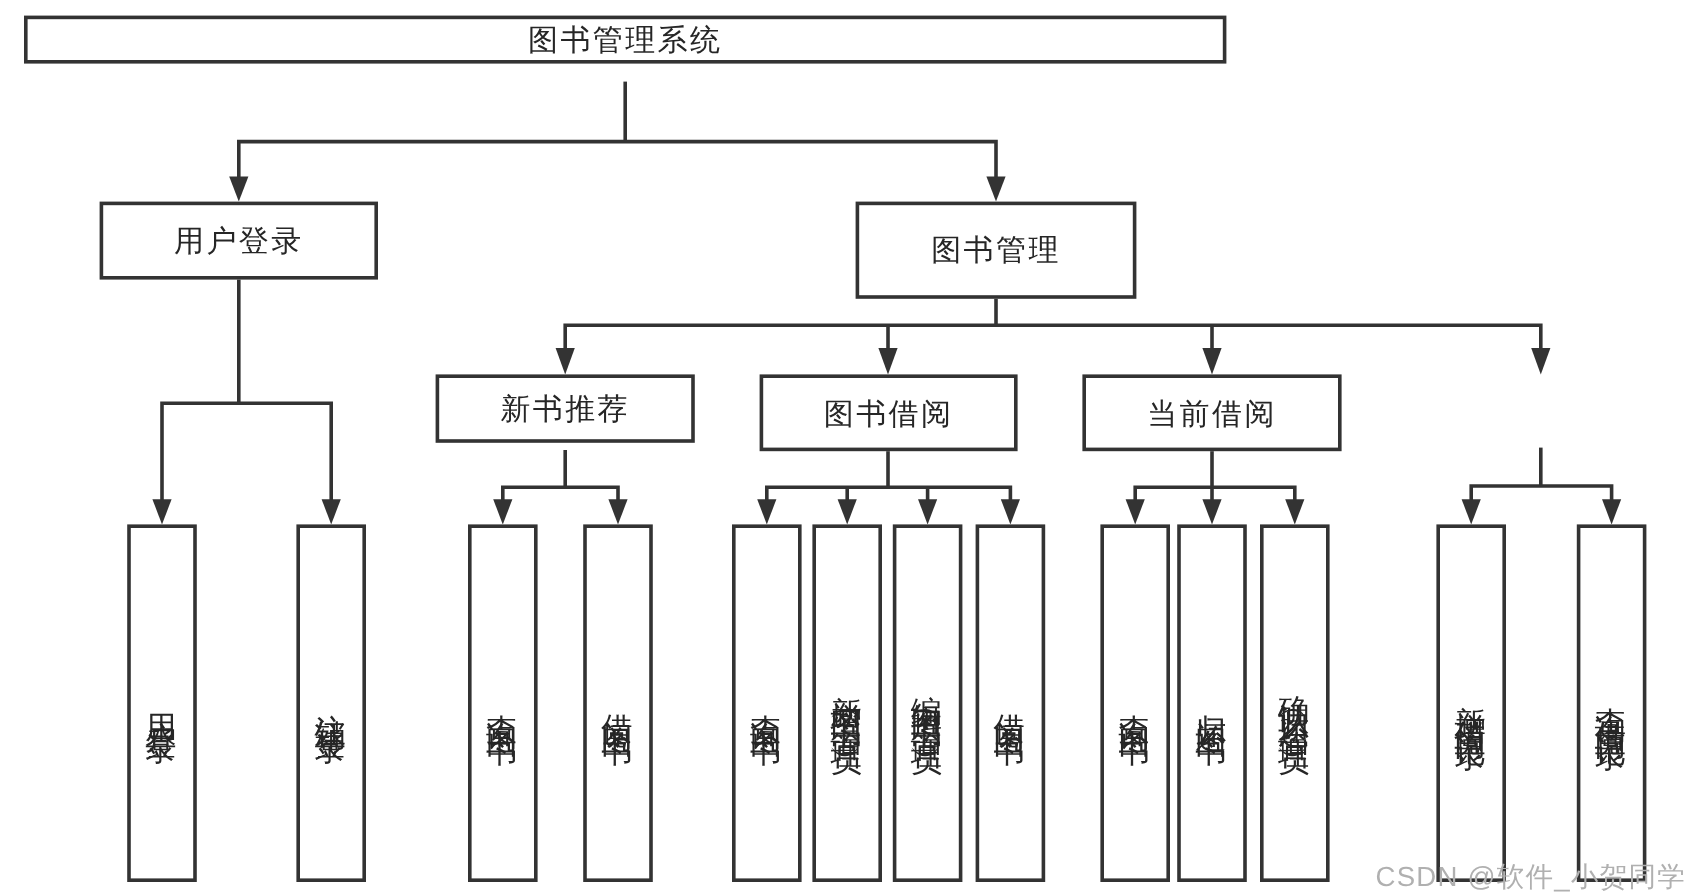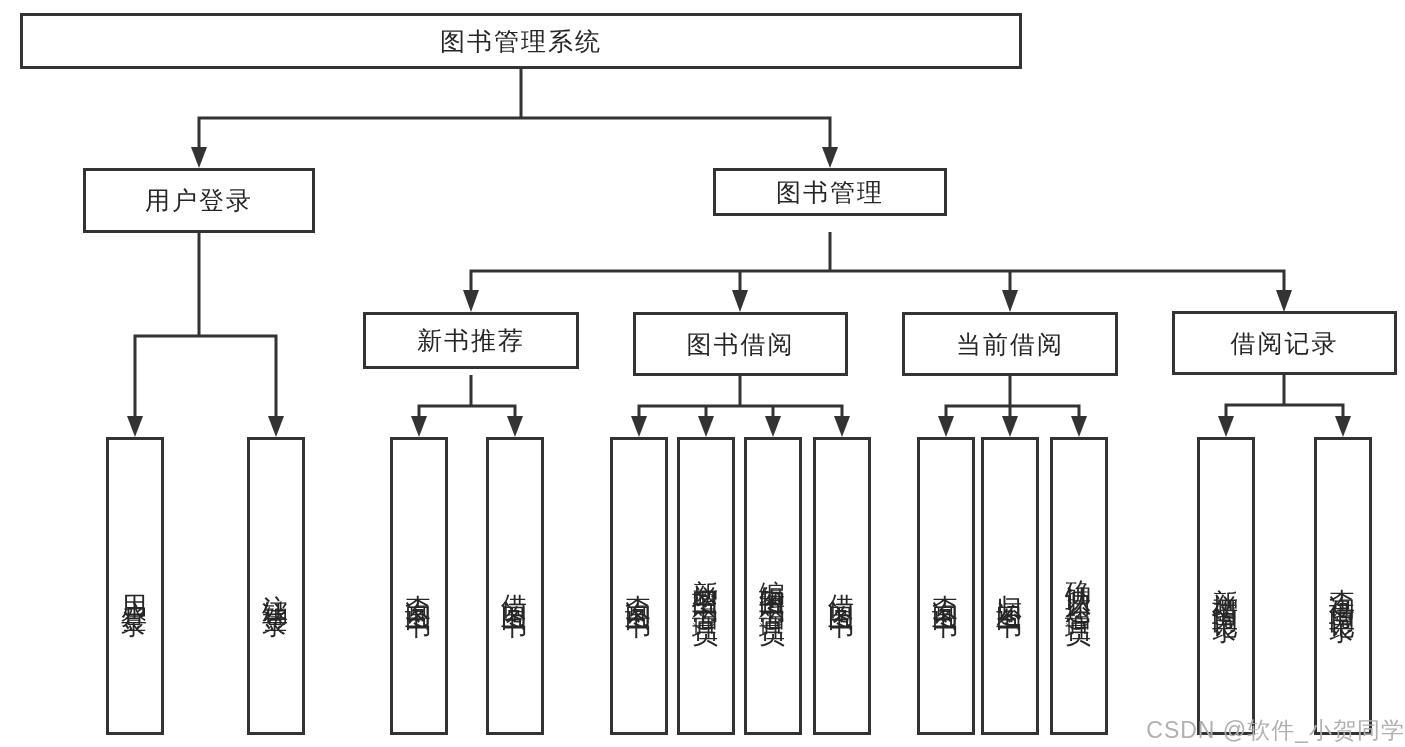--- a/index.html
+++ b/index.html
@@ -116,7 +116,7 @@
     <polygon class="connector-head" points="1335,416 1351,416 1343,437"></polygon>
   </svg>
 
-  <div class="node" style="left:20px; top:13px; width:1002px; height:56px;">图书管理系统</div>
+  <div class="node" style="left:20px; top:13px; width:1002px; height:40px;">图书管理系统</div>
 
   <div class="node" style="left:83px; top:168px; width:232px; height:65px;">用户登录</div>
   <div class="node" style="left:713px; top:168px; width:234px; height:48px;">图书管理</div>

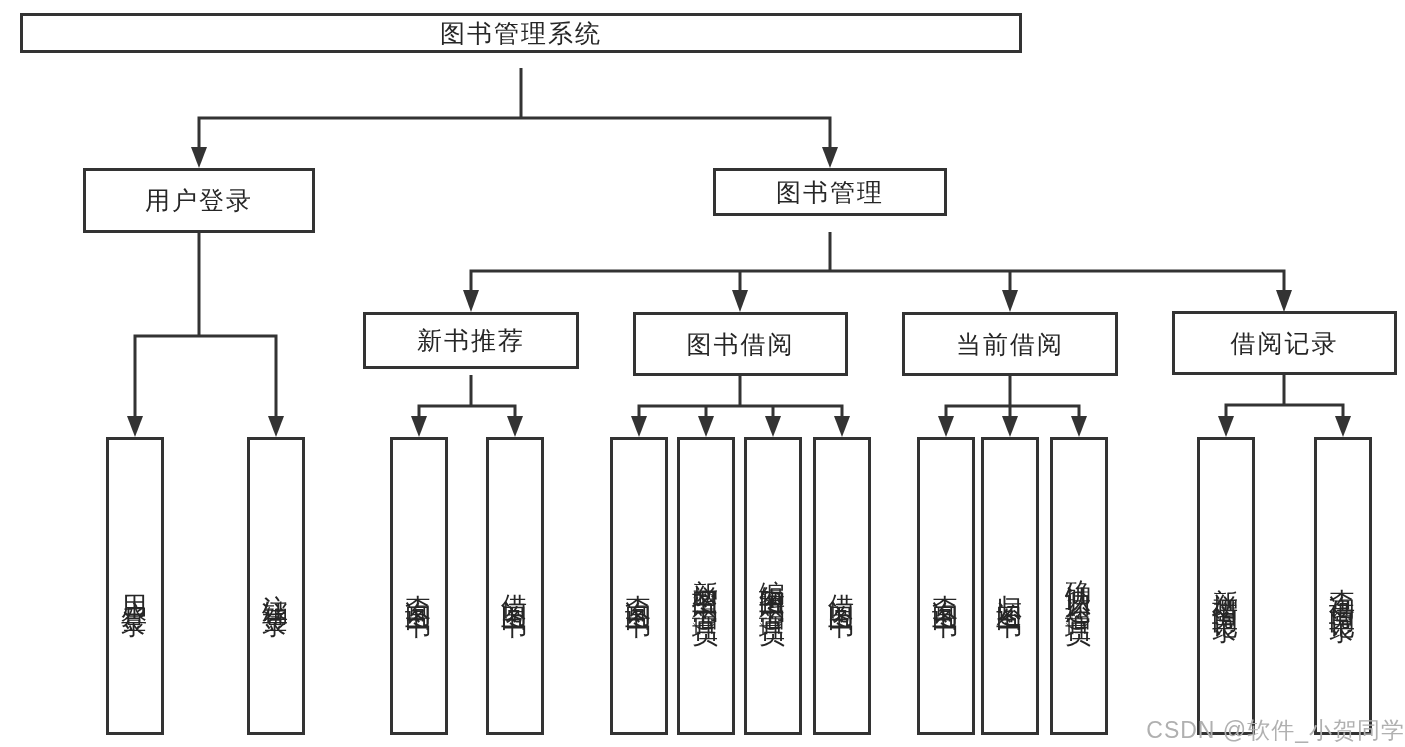--- a/index.html
+++ b/index.html
@@ -119,7 +119,7 @@
   <div class="node" style="left:20px; top:13px; width:1002px; height:40px;">图书管理系统</div>
 
   <div class="node" style="left:83px; top:168px; width:232px; height:65px;">用户登录</div>
-  <div class="node" style="left:713px; top:168px; width:234px; height:48px;">图书管理</div>
+  <div class="node" style="left:713px; top:168px; width:234px; height:81px;">图书管理</div>
 
   <div class="node" style="left:363px; top:312px; width:216px; height:57px;">新书推荐</div>
   <div class="node" style="left:633px; top:312px; width:215px; height:64px;">图书借阅</div>

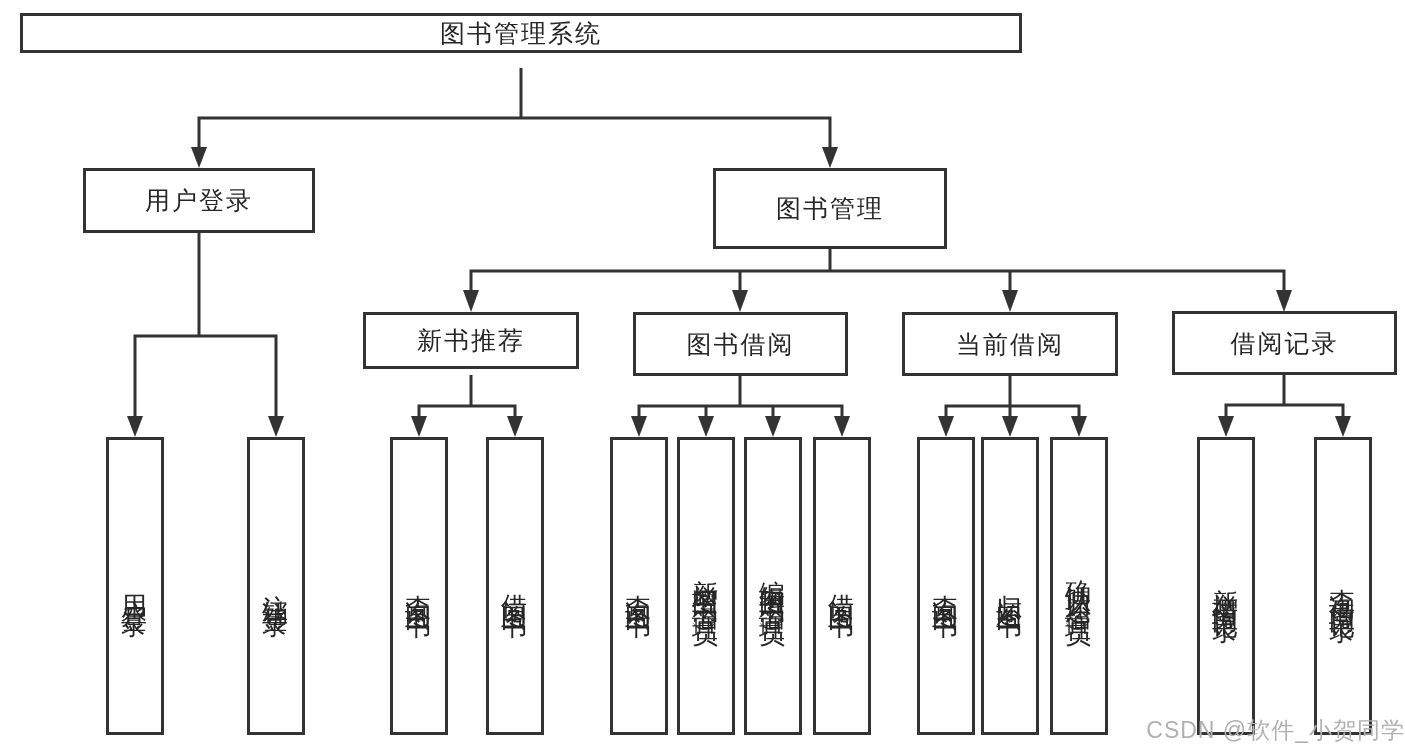--- a/index.html
+++ b/index.html
@@ -124,7 +124,6 @@
   <div class="node" style="left:363px; top:312px; width:216px; height:57px;">新书推荐</div>
   <div class="node" style="left:633px; top:312px; width:215px; height:64px;">图书借阅</div>
   <div class="node" style="left:902px; top:312px; width:216px; height:64px;">当前借阅</div>
-  <div class="node" style="left:1172px; top:311px; width:225px; height:64px;">借阅记录</div>
 
   <div class="node leaf" style="left:106px; top:437px; width:58px; height:298px;">用户登录</div>
   <div class="node leaf" style="left:247px; top:437px; width:58px; height:298px;">注销登录</div>

